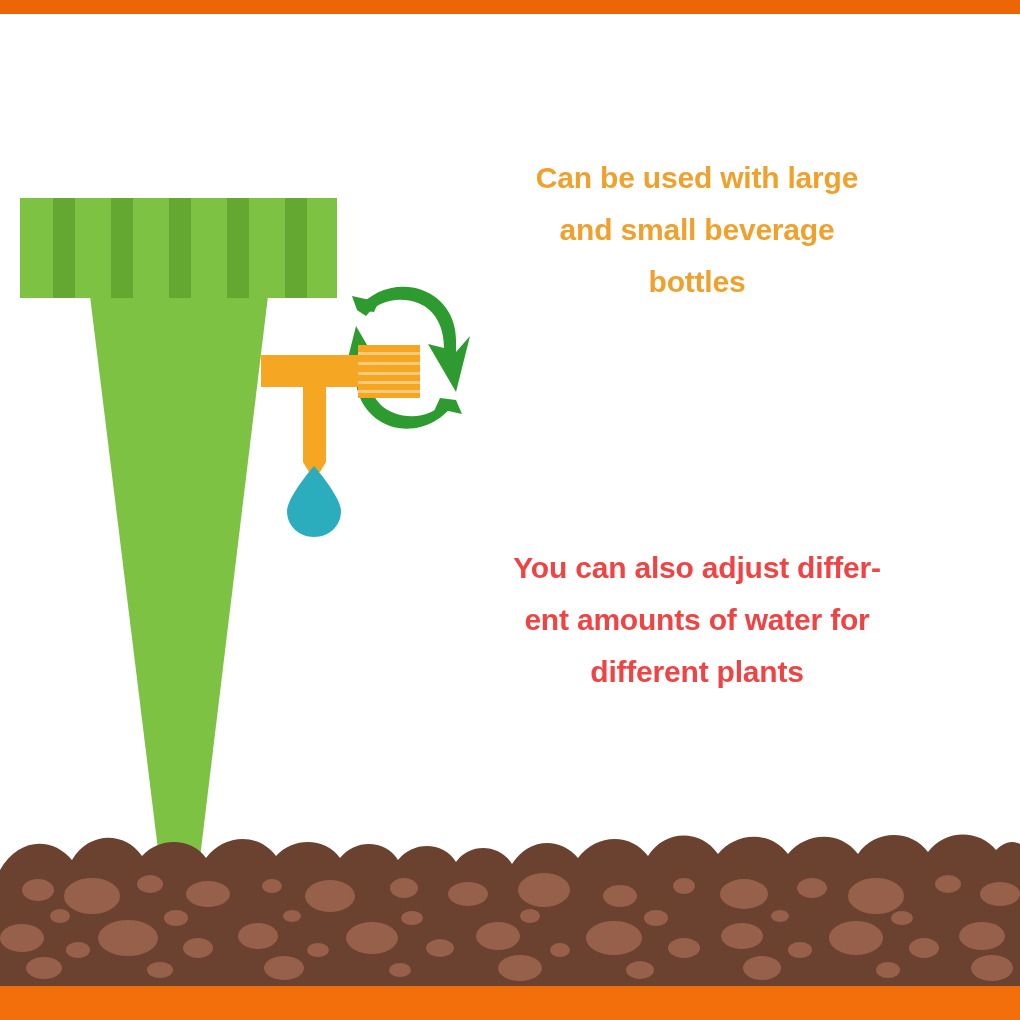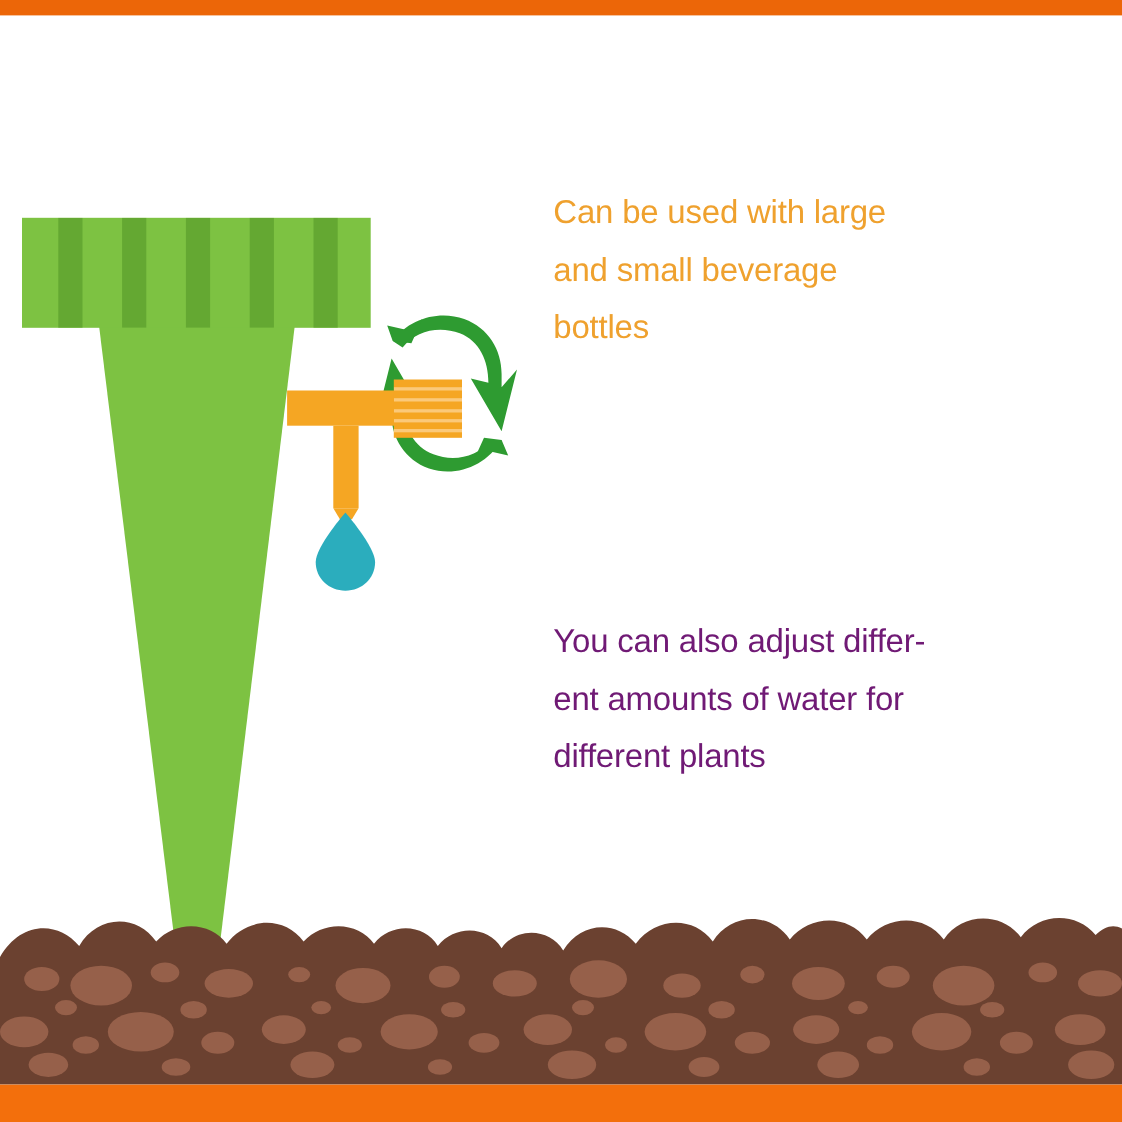--- a/index.html
+++ b/index.html
@@ -48,12 +48,13 @@
     width: 420px;
   }
   .copy p {
-    margin: 16px;
-    font-weight: normal;
+    margin: 0;
+    font-weight: bold;
     font-size: 30px;
     line-height: 52px;
     letter-spacing: -0.2px;
     white-space: pre-line;
+    text-align: center;
   }
   #copy-1 { top: 152px; }
   #copy-1 p { color: #EFA12E; }

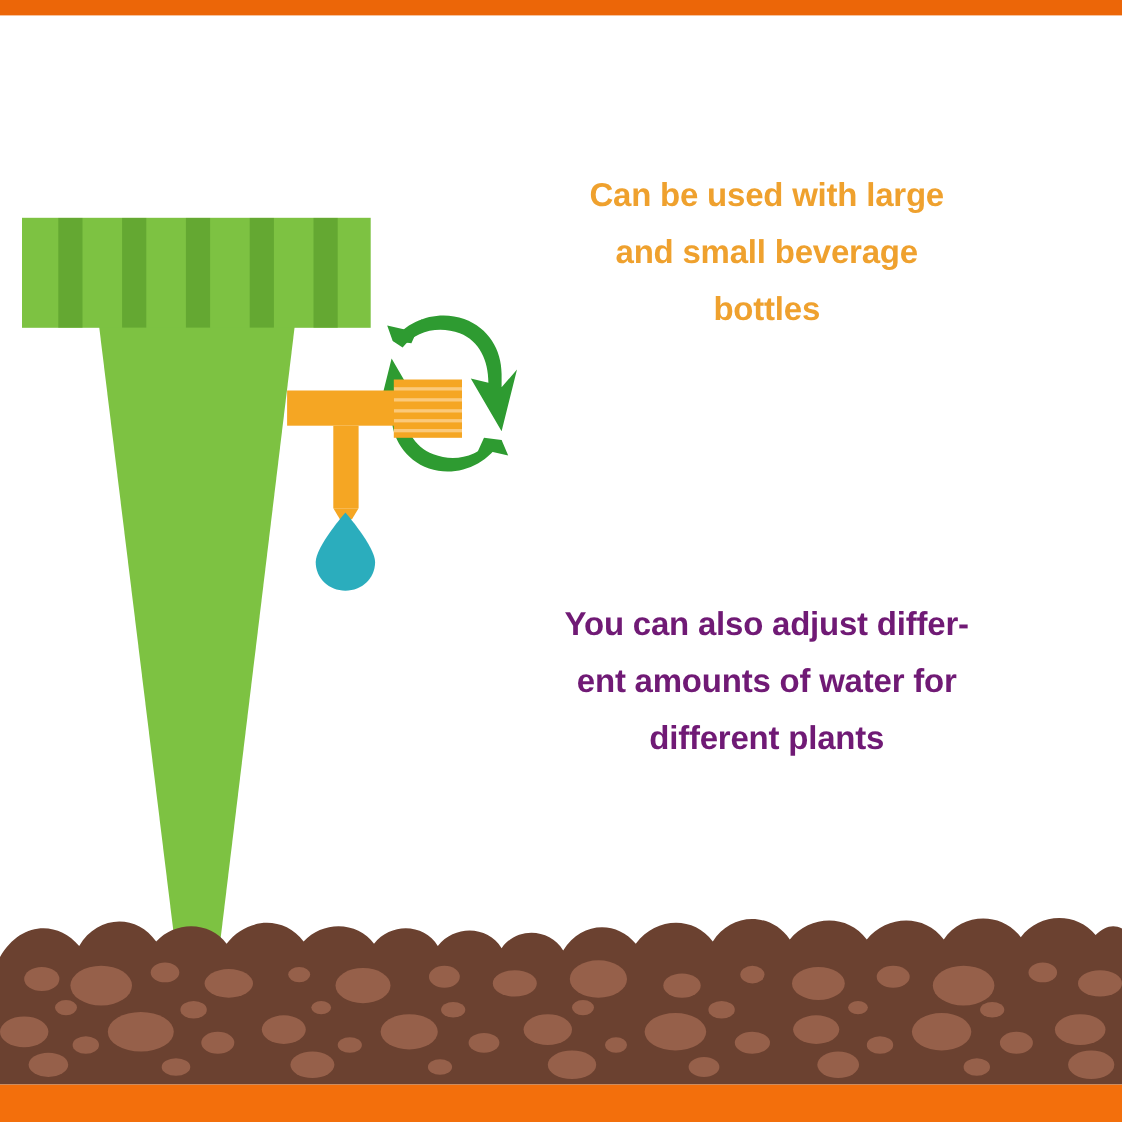--- a/index.html
+++ b/index.html
@@ -61,7 +61,7 @@
   #copy-2 { top: 374px; }
   #copy-2 p { color: #7DC242; }
   #copy-3 { top: 542px; }
-  #copy-3 p { color: #701a75; }
+  #copy-3 p { color: #ef4444; }
 </style>
 </head>
 <body>

